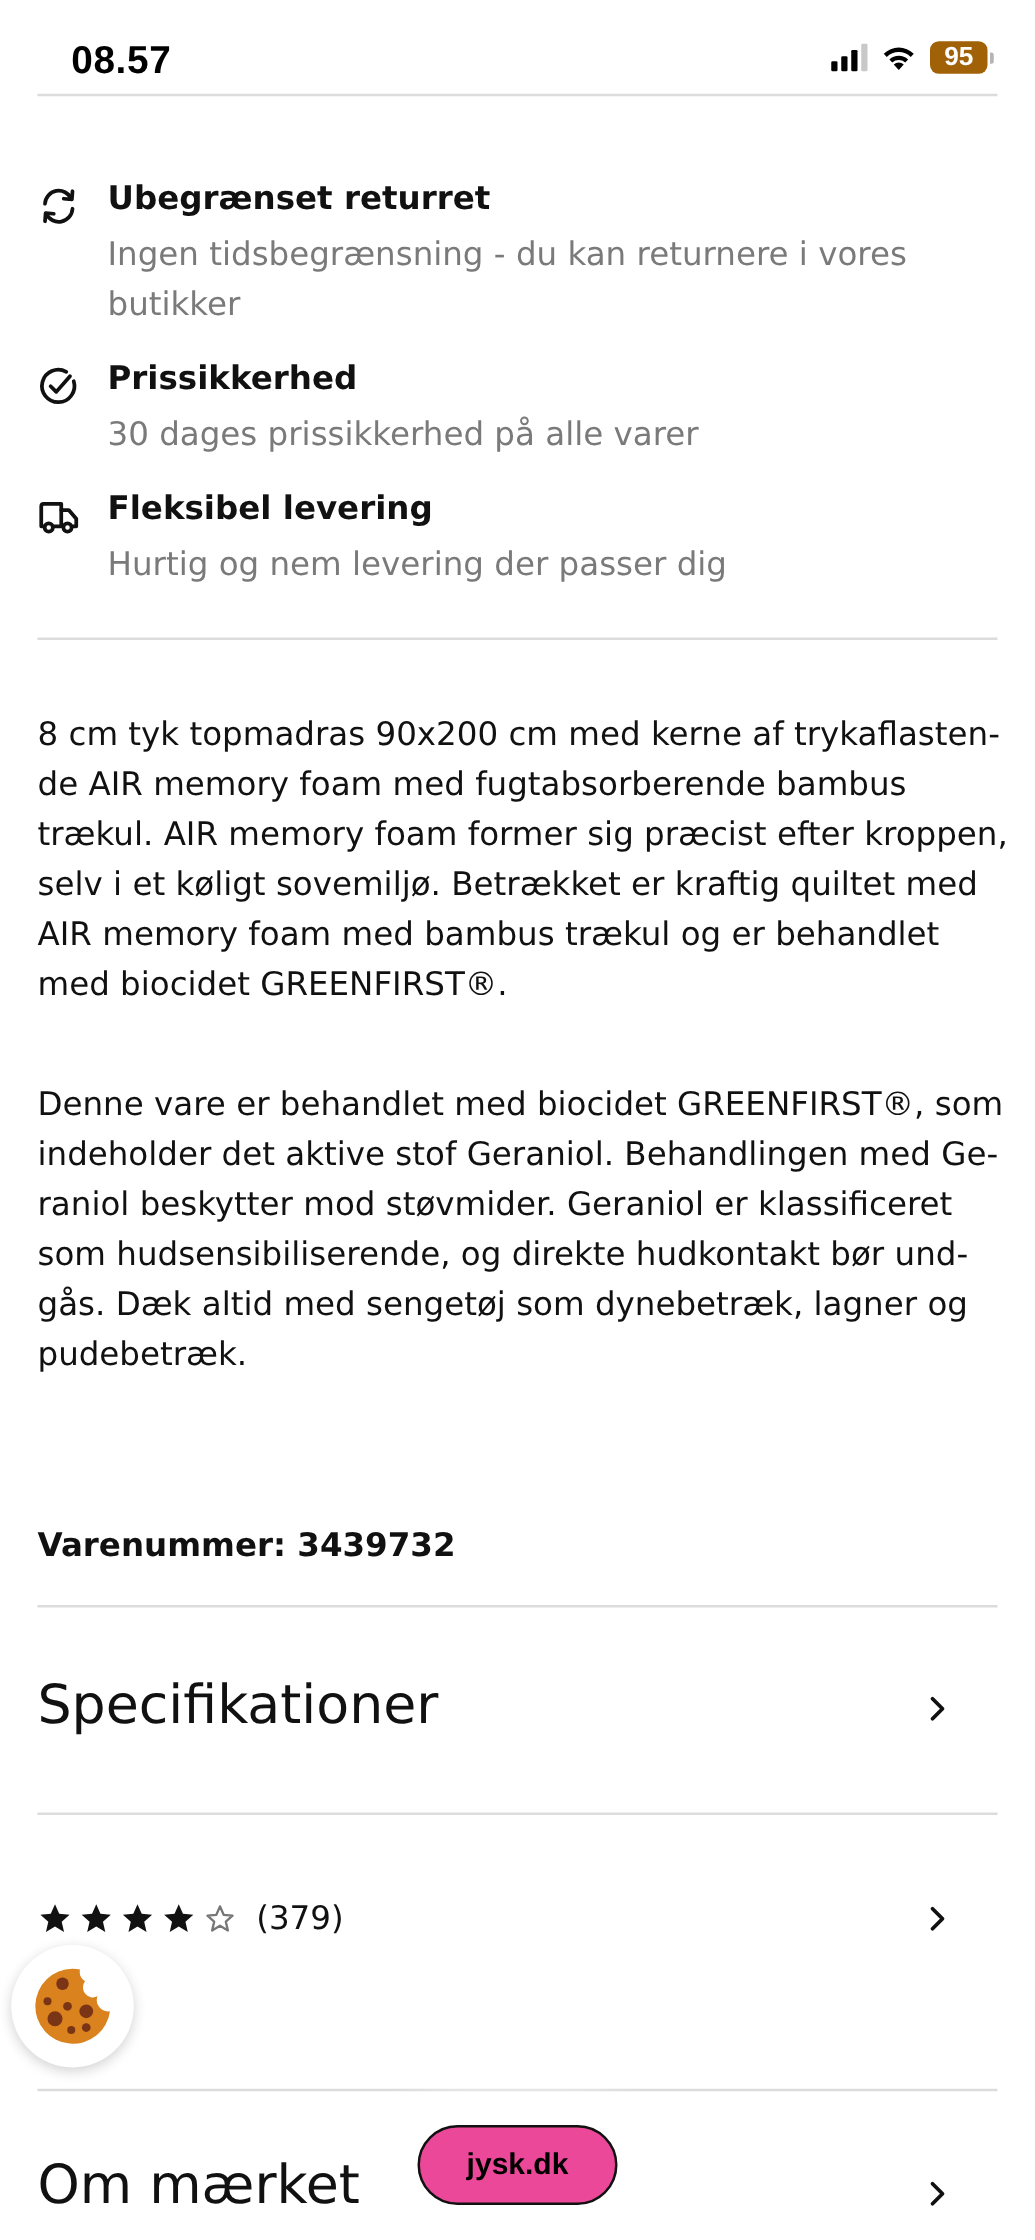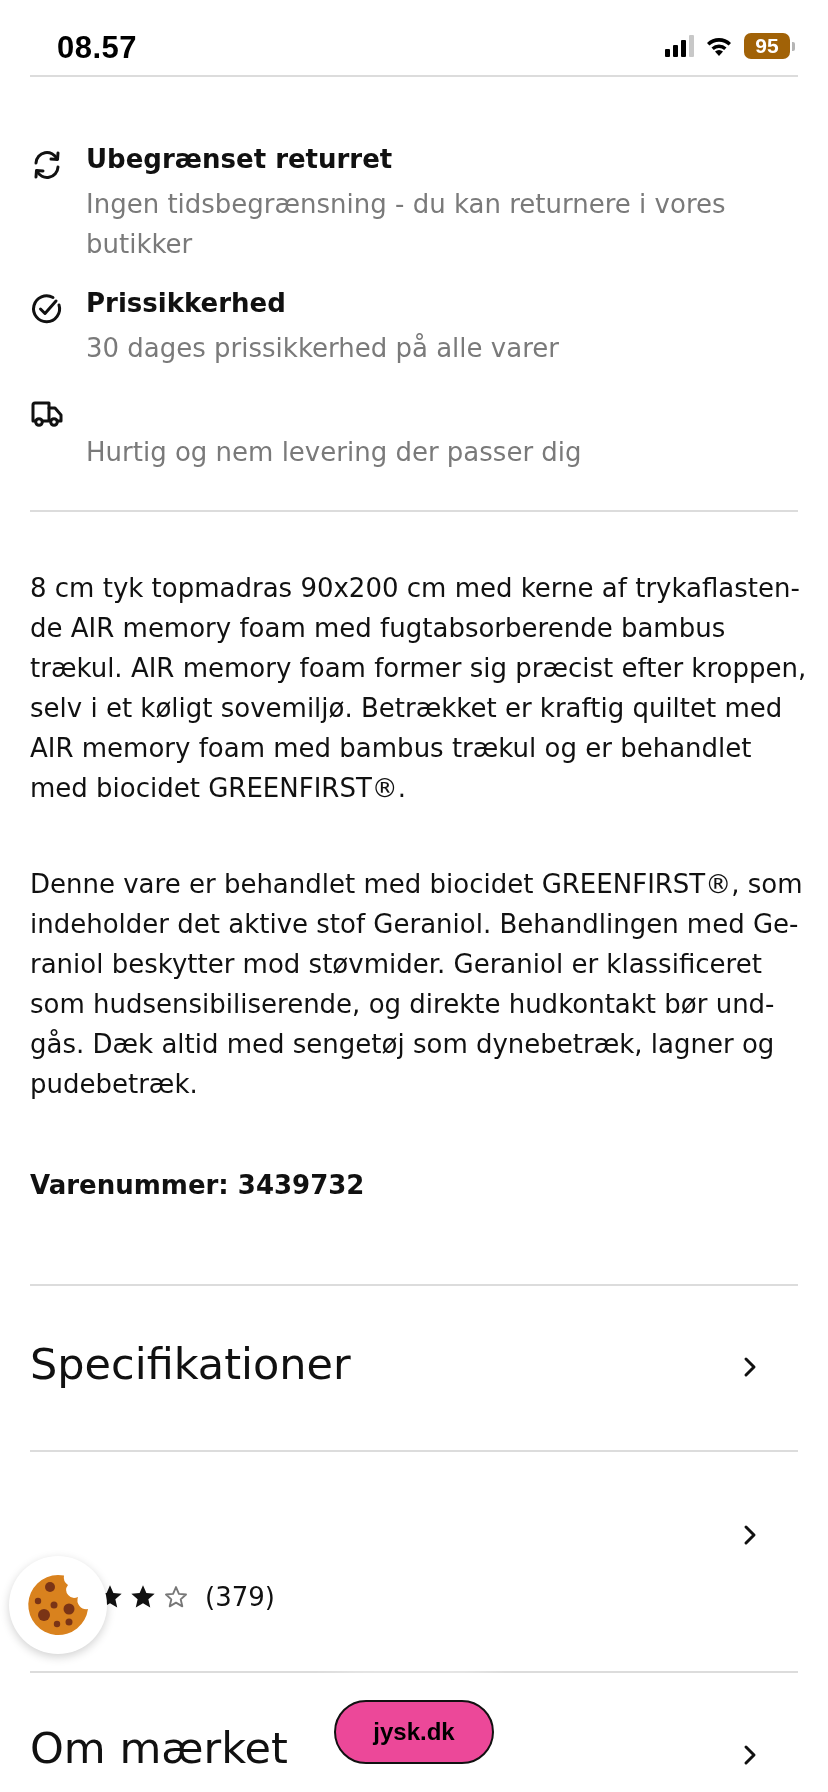--- a/index.html
+++ b/index.html
@@ -90,6 +90,7 @@
     <circle cx="9" cy="26" r="3.3"></circle>
     <circle cx="24" cy="26" r="3.3"></circle>
   </svg>
+  <div class="usp-title">Fleksibel levering</div>
   <div class="usp-sub">Hurtig og nem levering der passer dig</div>
 </div>
 

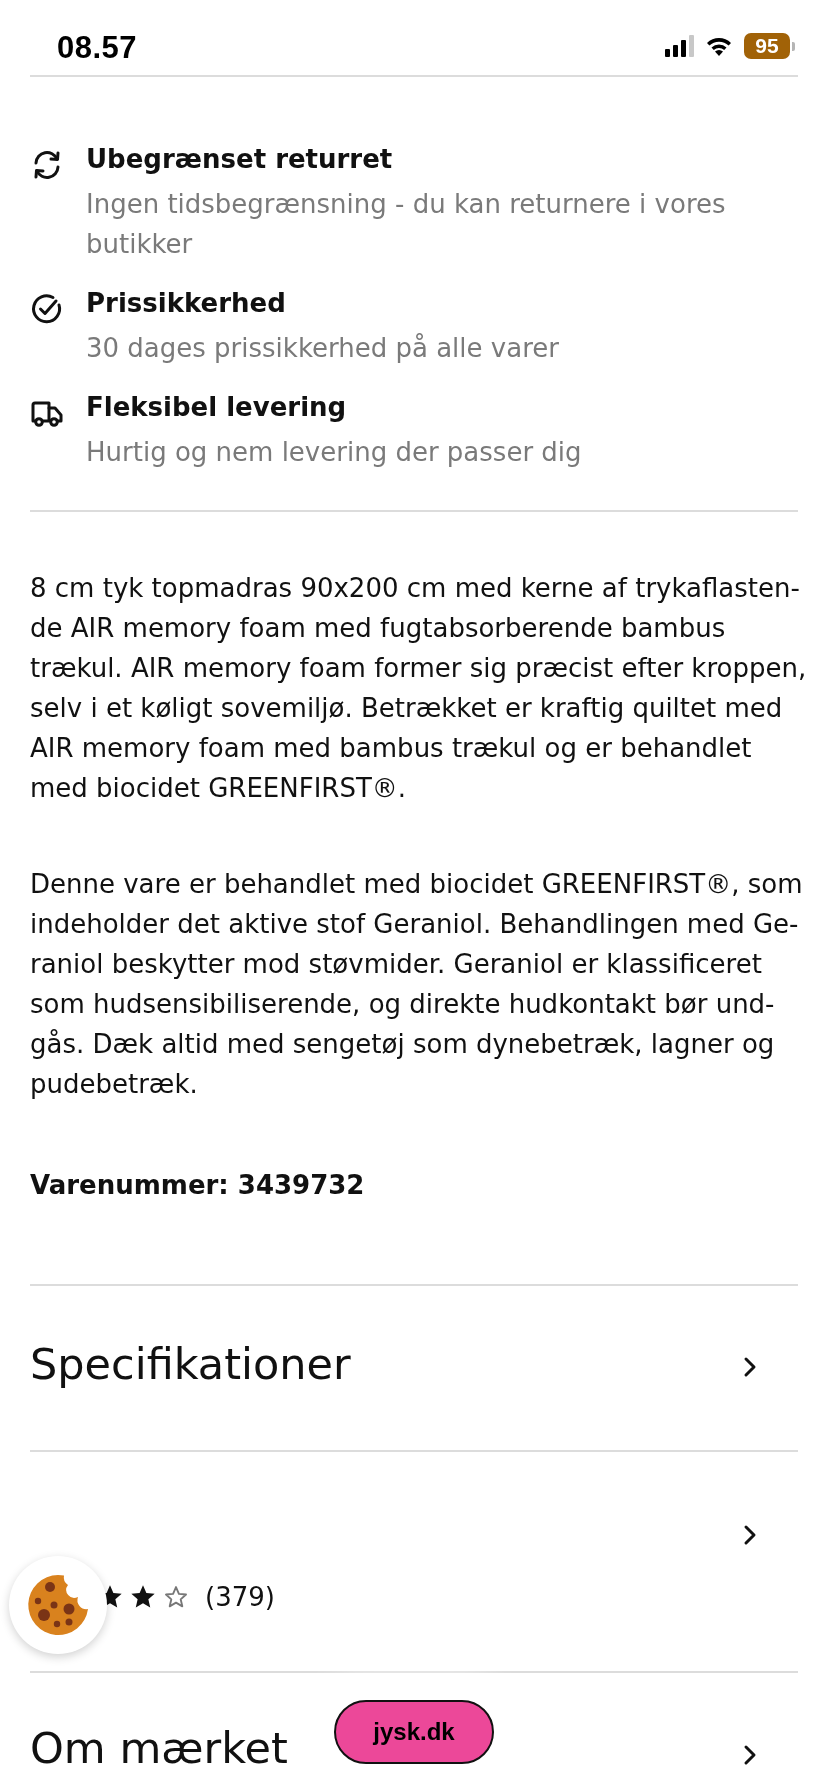--- a/index.html
+++ b/index.html
@@ -24,7 +24,7 @@
   .usp-sub { position: absolute; left: 56px; top: 40px; width: 700px; font-size: 26px; line-height: 40px; color: #7a7a7a; }
 
   .desc { position: absolute; left: 30px; width: 780px; font-size: 26px; line-height: 40px; color: #111; }
-  .sku { position: absolute; left: 30px; top: 1170px; font-size: 26px; font-weight: 700; color: #111; }
+  .sku { position: absolute; left: 30px; top: 1222px; font-size: 26px; font-weight: 700; color: #111; }
 
   .accordion { position: absolute; left: 30px; width: 768px; }
   .accordion-title { position: absolute; left: 0; font-size: 43px; font-weight: 400; color: #111; white-space: nowrap; }

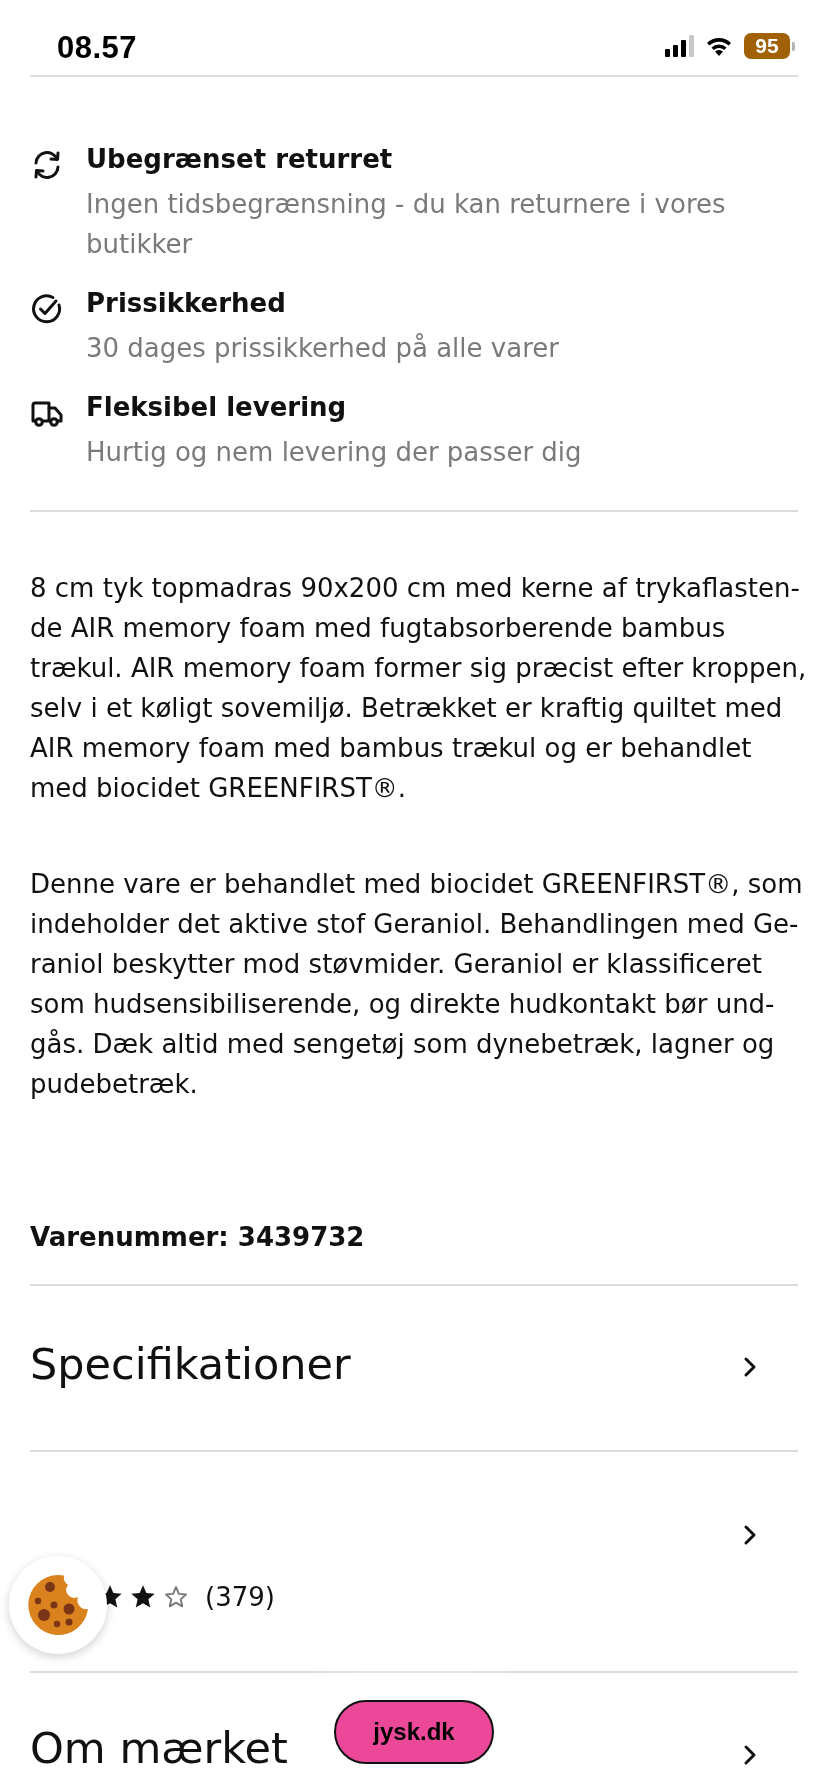--- a/index.html
+++ b/index.html
@@ -30,7 +30,7 @@
   .accordion-title { position: absolute; left: 0; font-size: 43px; font-weight: 400; color: #111; white-space: nowrap; }
   .chevron { position: absolute; left: 708px; width: 24px; height: 30px; }
 
-  .rating { position: absolute; left: 30px; top: 1582px; display: flex; align-items: center; gap: 5px; }
+  .rating { position: absolute; left: 30px; top: 1520px; display: flex; align-items: center; gap: 5px; }
   .star { width: 28px; height: 28px; }
   .rating-count { font-size: 26px; color: #111; margin-left: 10px; }
 

